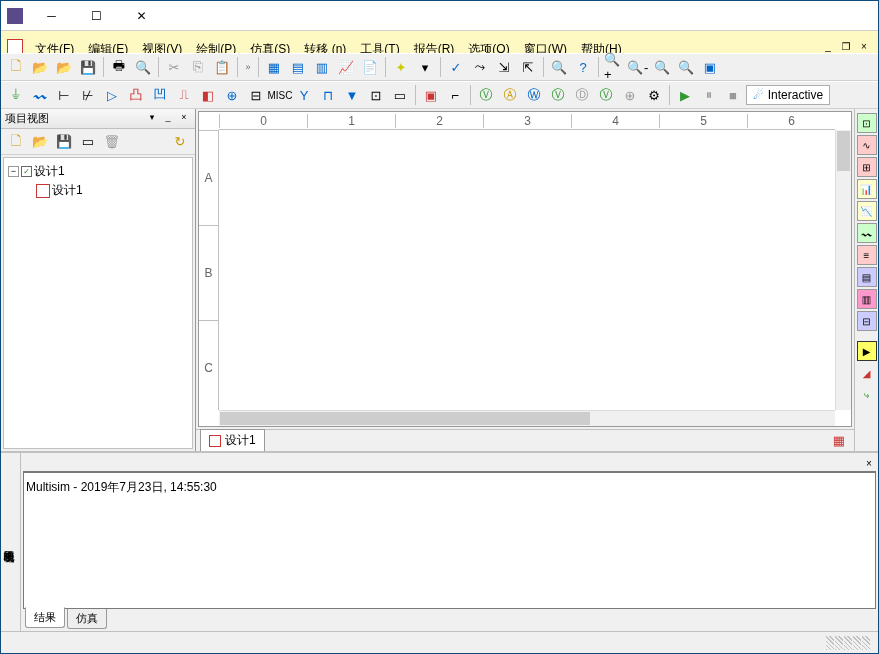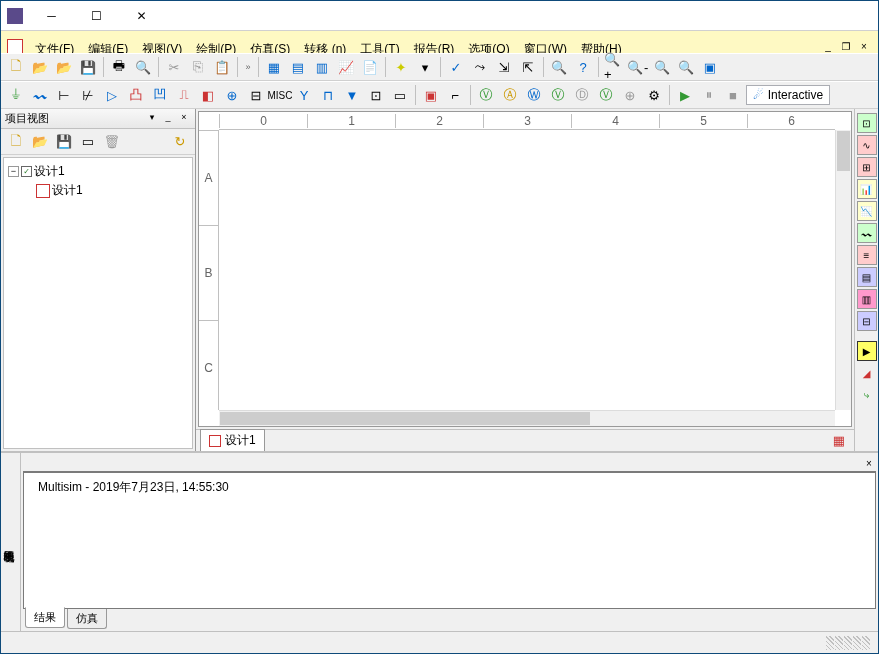--- a/index.html
+++ b/index.html
@@ -54,7 +54,7 @@
 .logpanel{height:180px;display:flex;background:#f0f0f0;border-top:2px solid #c0c0c0}
 .vtab{width:20px;background:#f0f0f0;border-right:1px solid #c0c0c0;display:flex;align-items:flex-end;justify-content:center;writing-mode:vertical-rl;padding:4px 0;font-size:11px}
 .logcontent{flex:1;display:flex;flex-direction:column;margin:2px}
-.logbox{flex:1;background:#fff;border:1px solid #7a7a7a;border-top:2px solid #7a7a7a;padding:6px 14px;font-size:12px;overflow:auto}
+.logbox{flex:1;background:#fff;border:1px solid #7a7a7a;border-top:2px solid #7a7a7a;padding:6px 2px;font-size:12px;overflow:auto}
 .logclose{width:14px;text-align:center;font-size:10px}
 .statusbar{height:22px;background:#f0f0f0;border-top:1px solid #c0c0c0;display:flex;align-items:center;padding:0 4px}
 .grip{margin-left:auto;display:flex;gap:1px;padding-right:4px}

